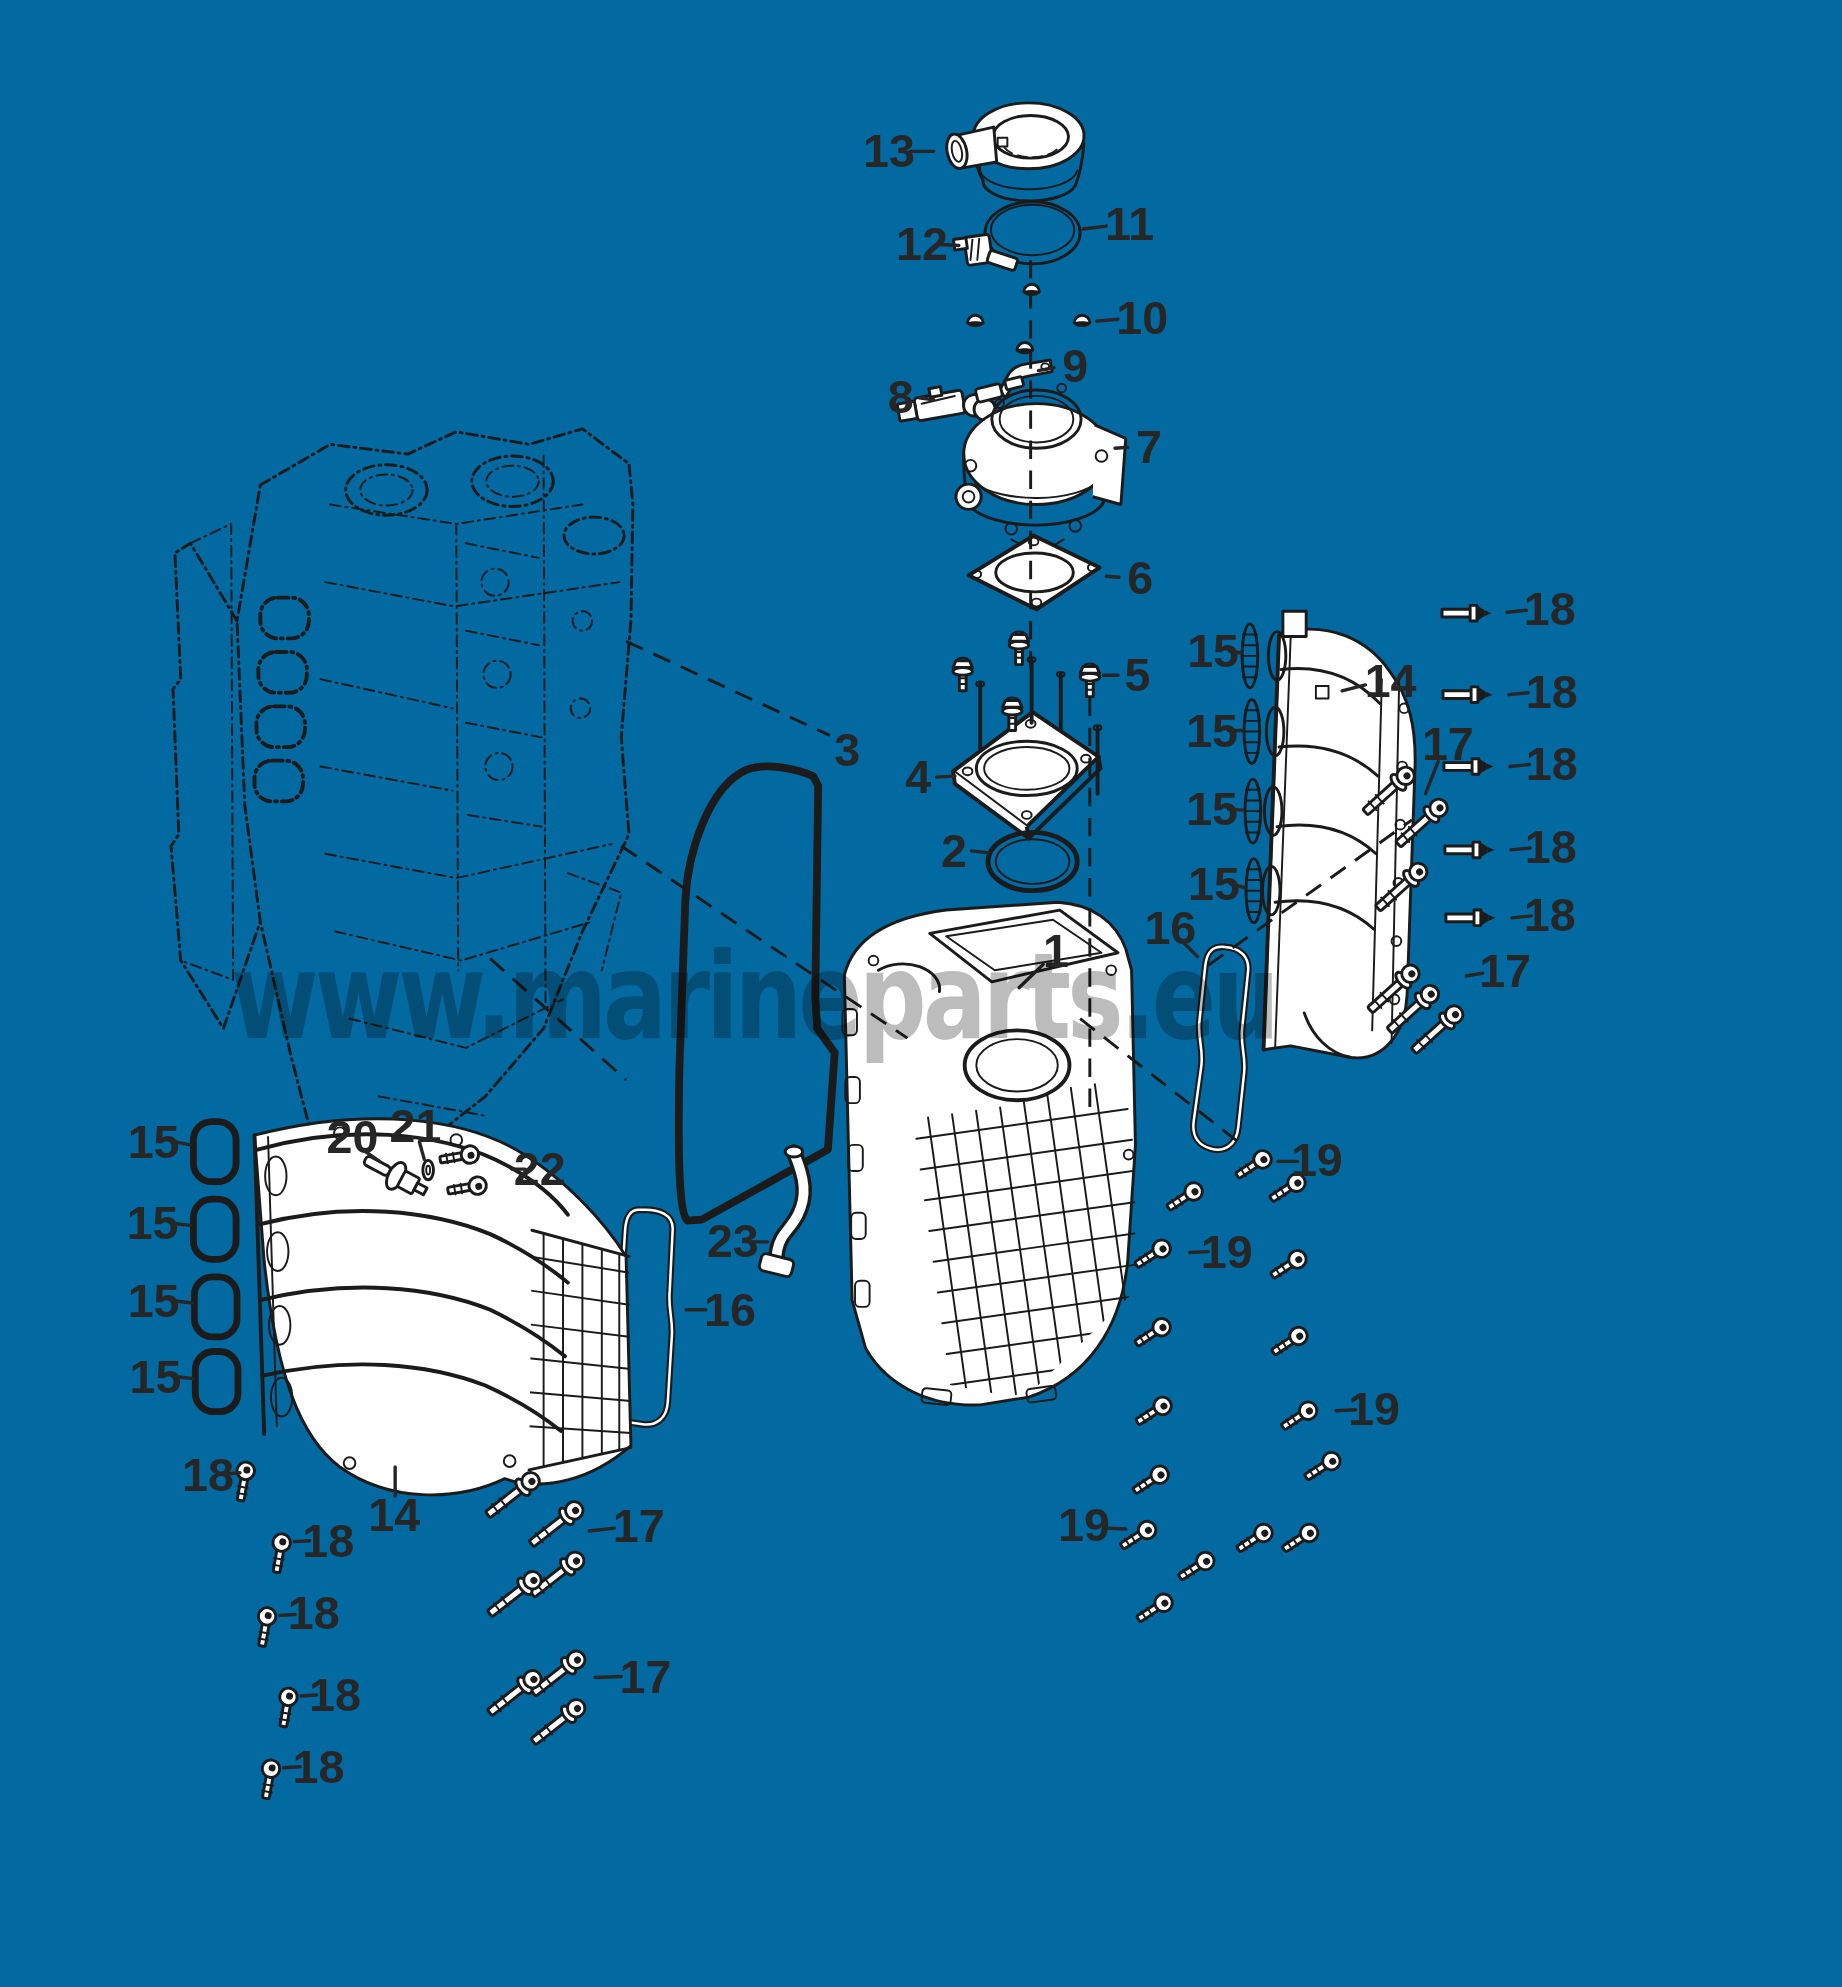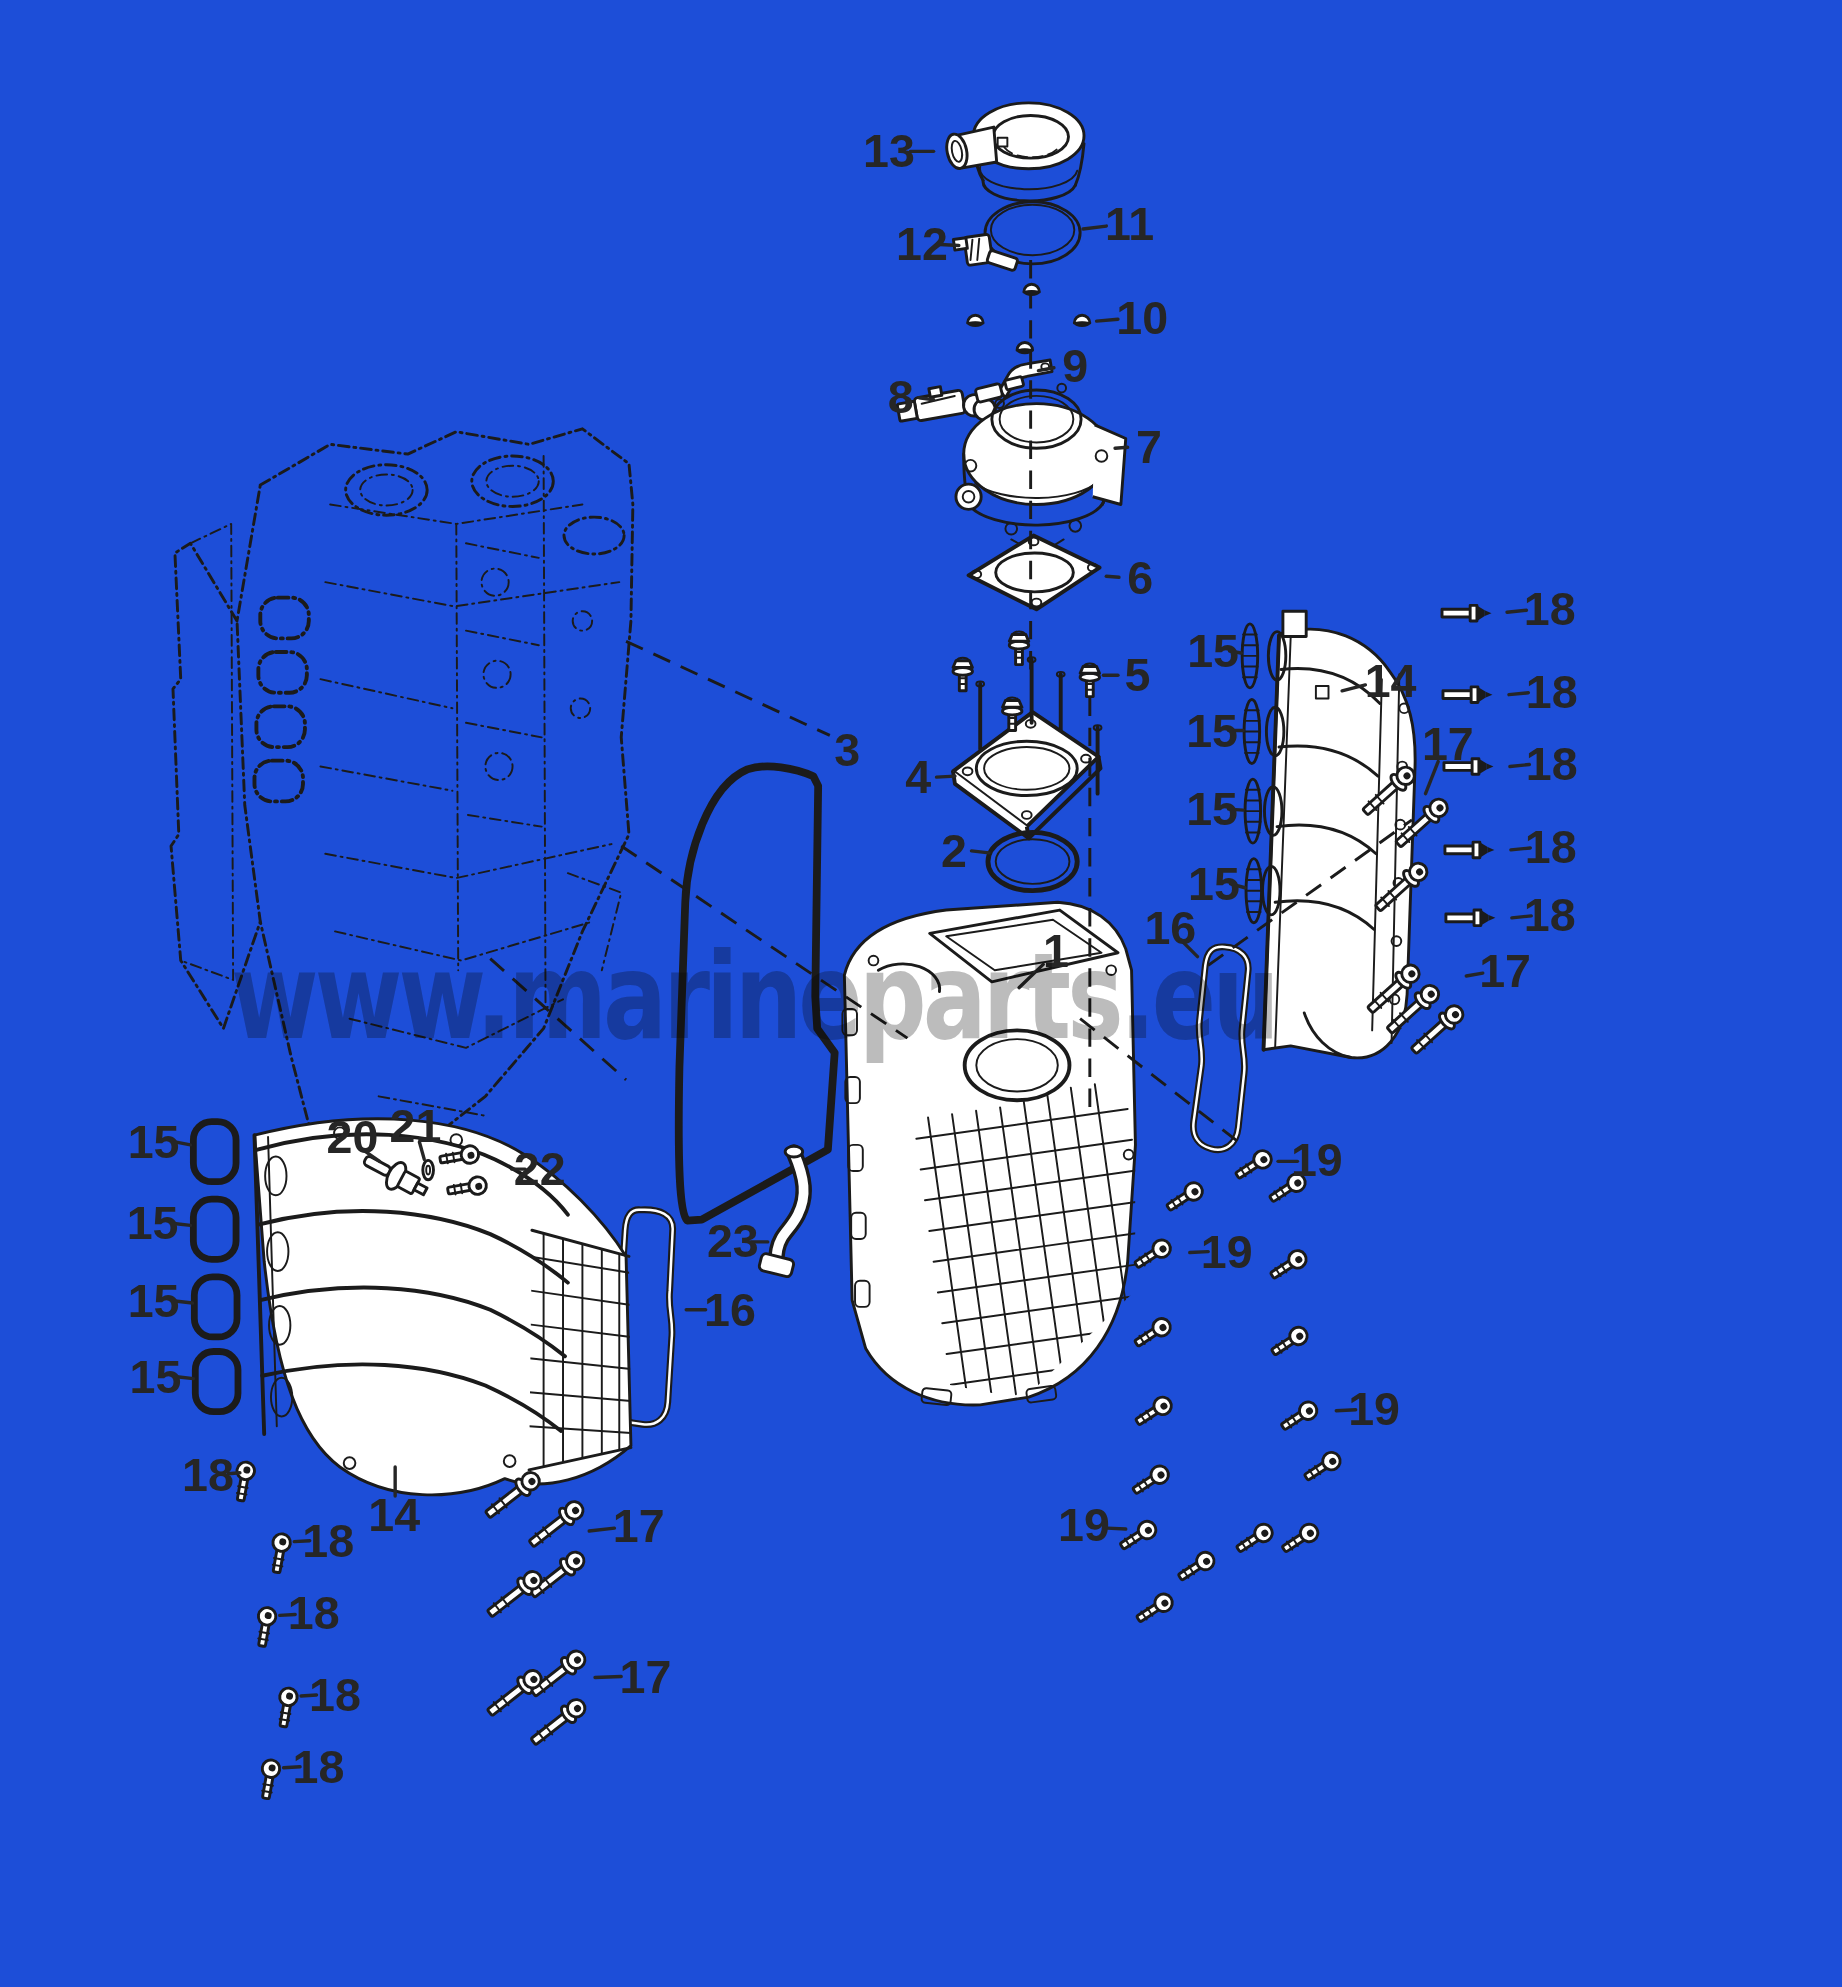--- a/index.html
+++ b/index.html
@@ -3,7 +3,7 @@
 <meta charset="utf-8">
 <style>
   html,body{margin:0;padding:0;background:#fff;}
-  .stage{position:relative;width:1843px;height:1987px;background:#1d4ed8;overflow:hidden;
+  .stage{position:relative;width:1843px;height:1987px;background:#0369a1;overflow:hidden;
          font-family:"Liberation Sans",sans-serif;}
   svg{position:absolute;left:0;top:0;}
   

